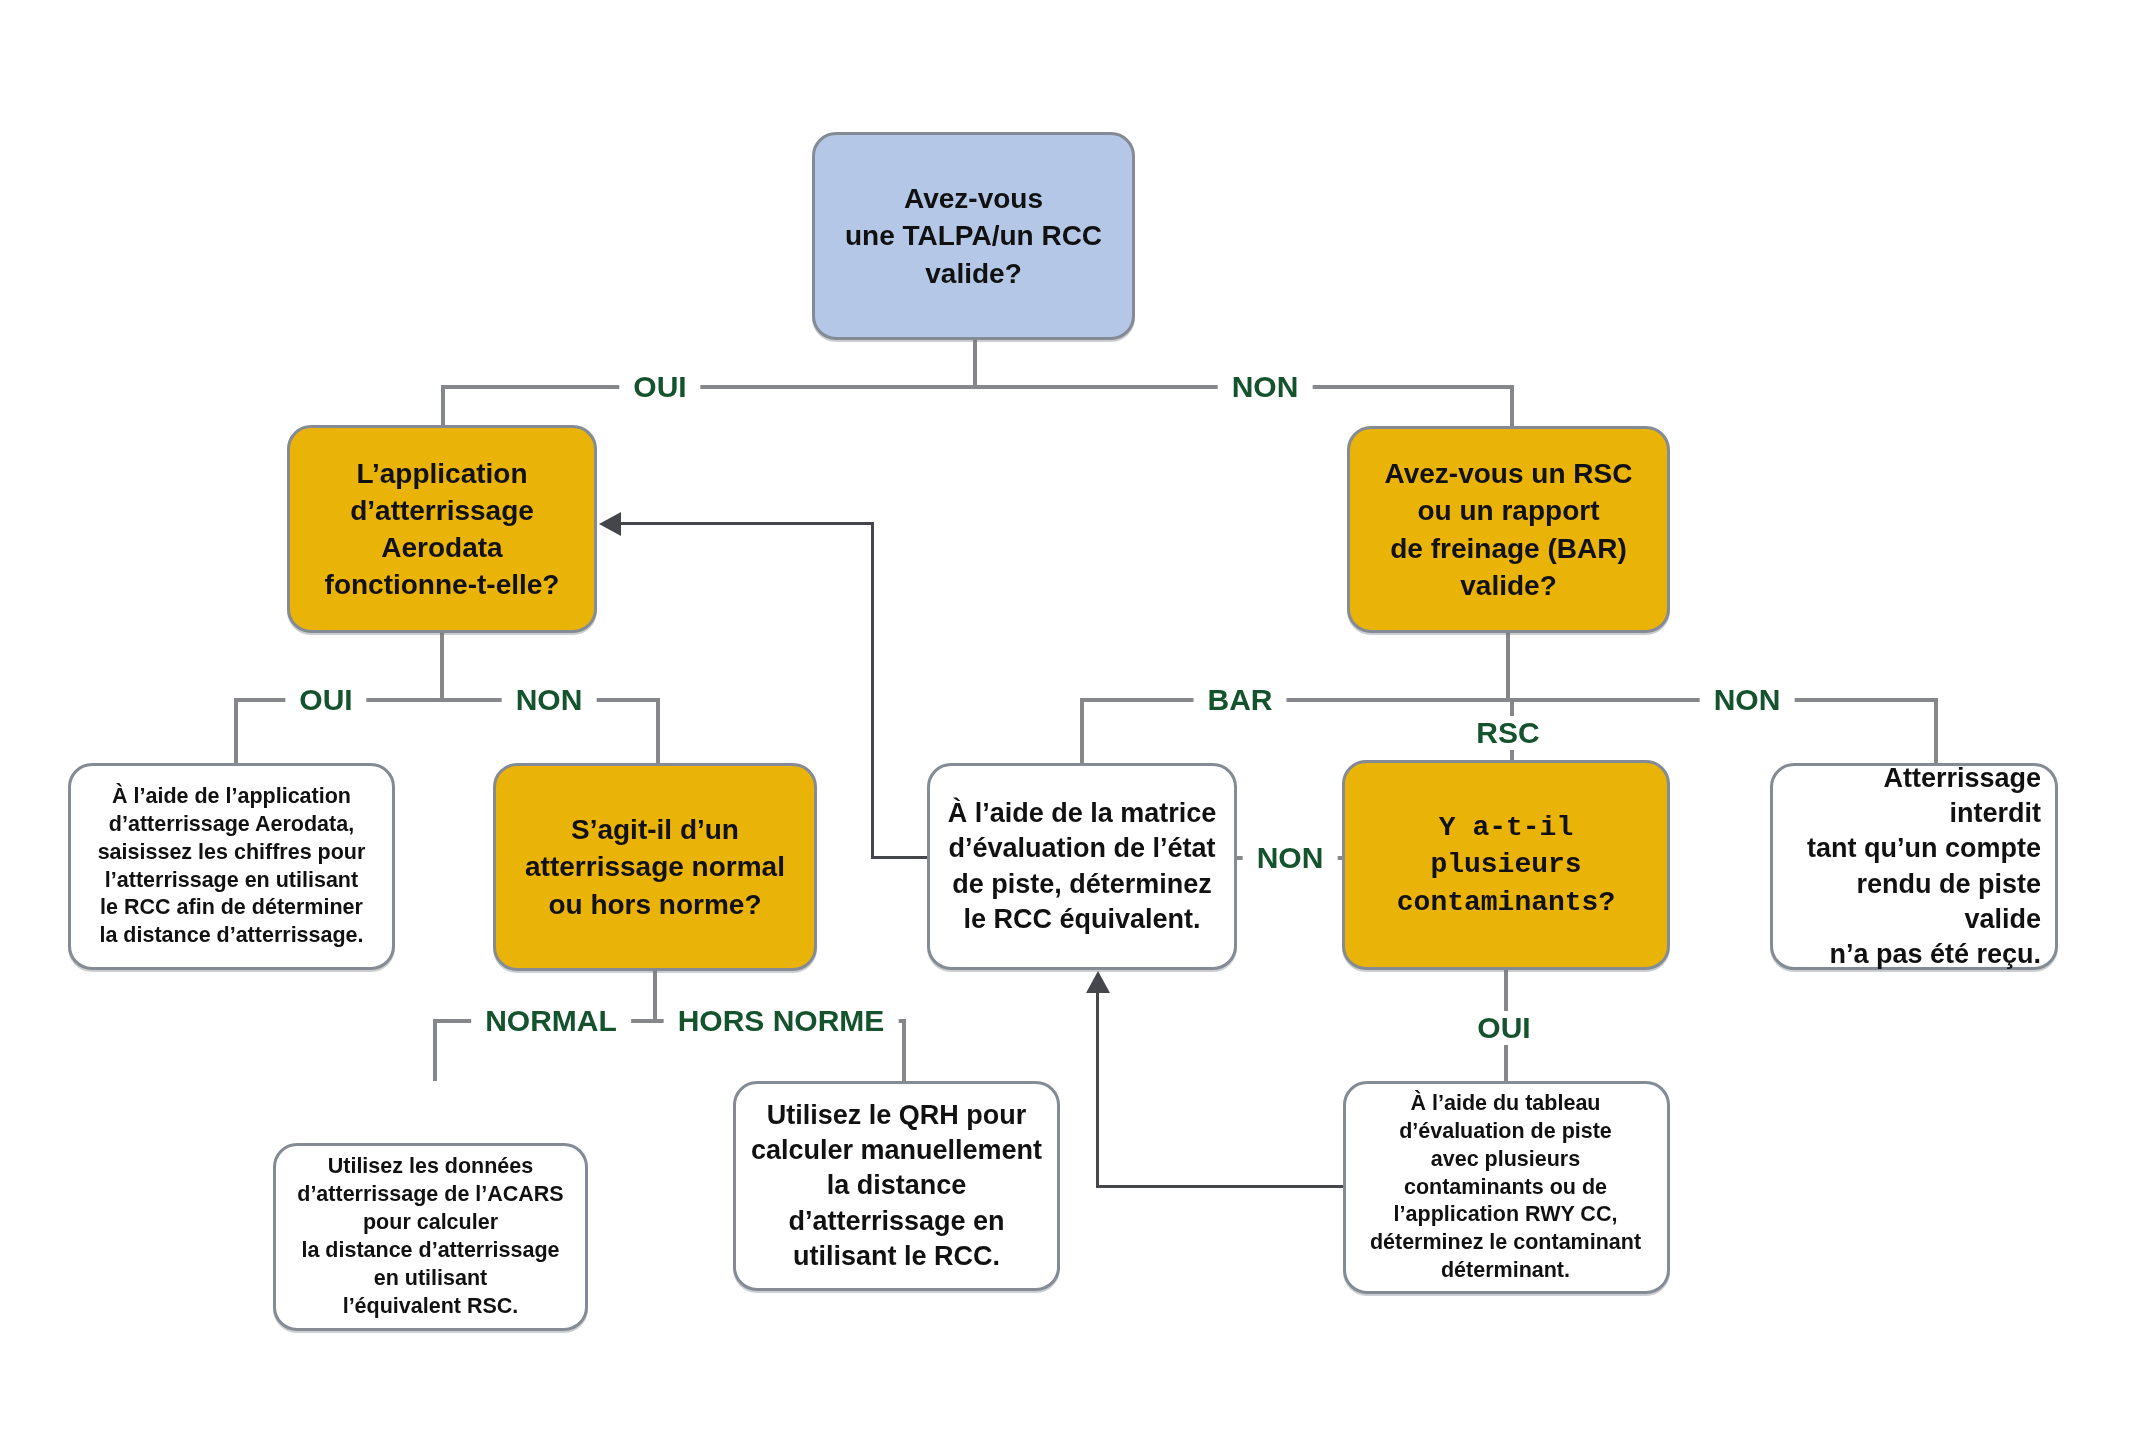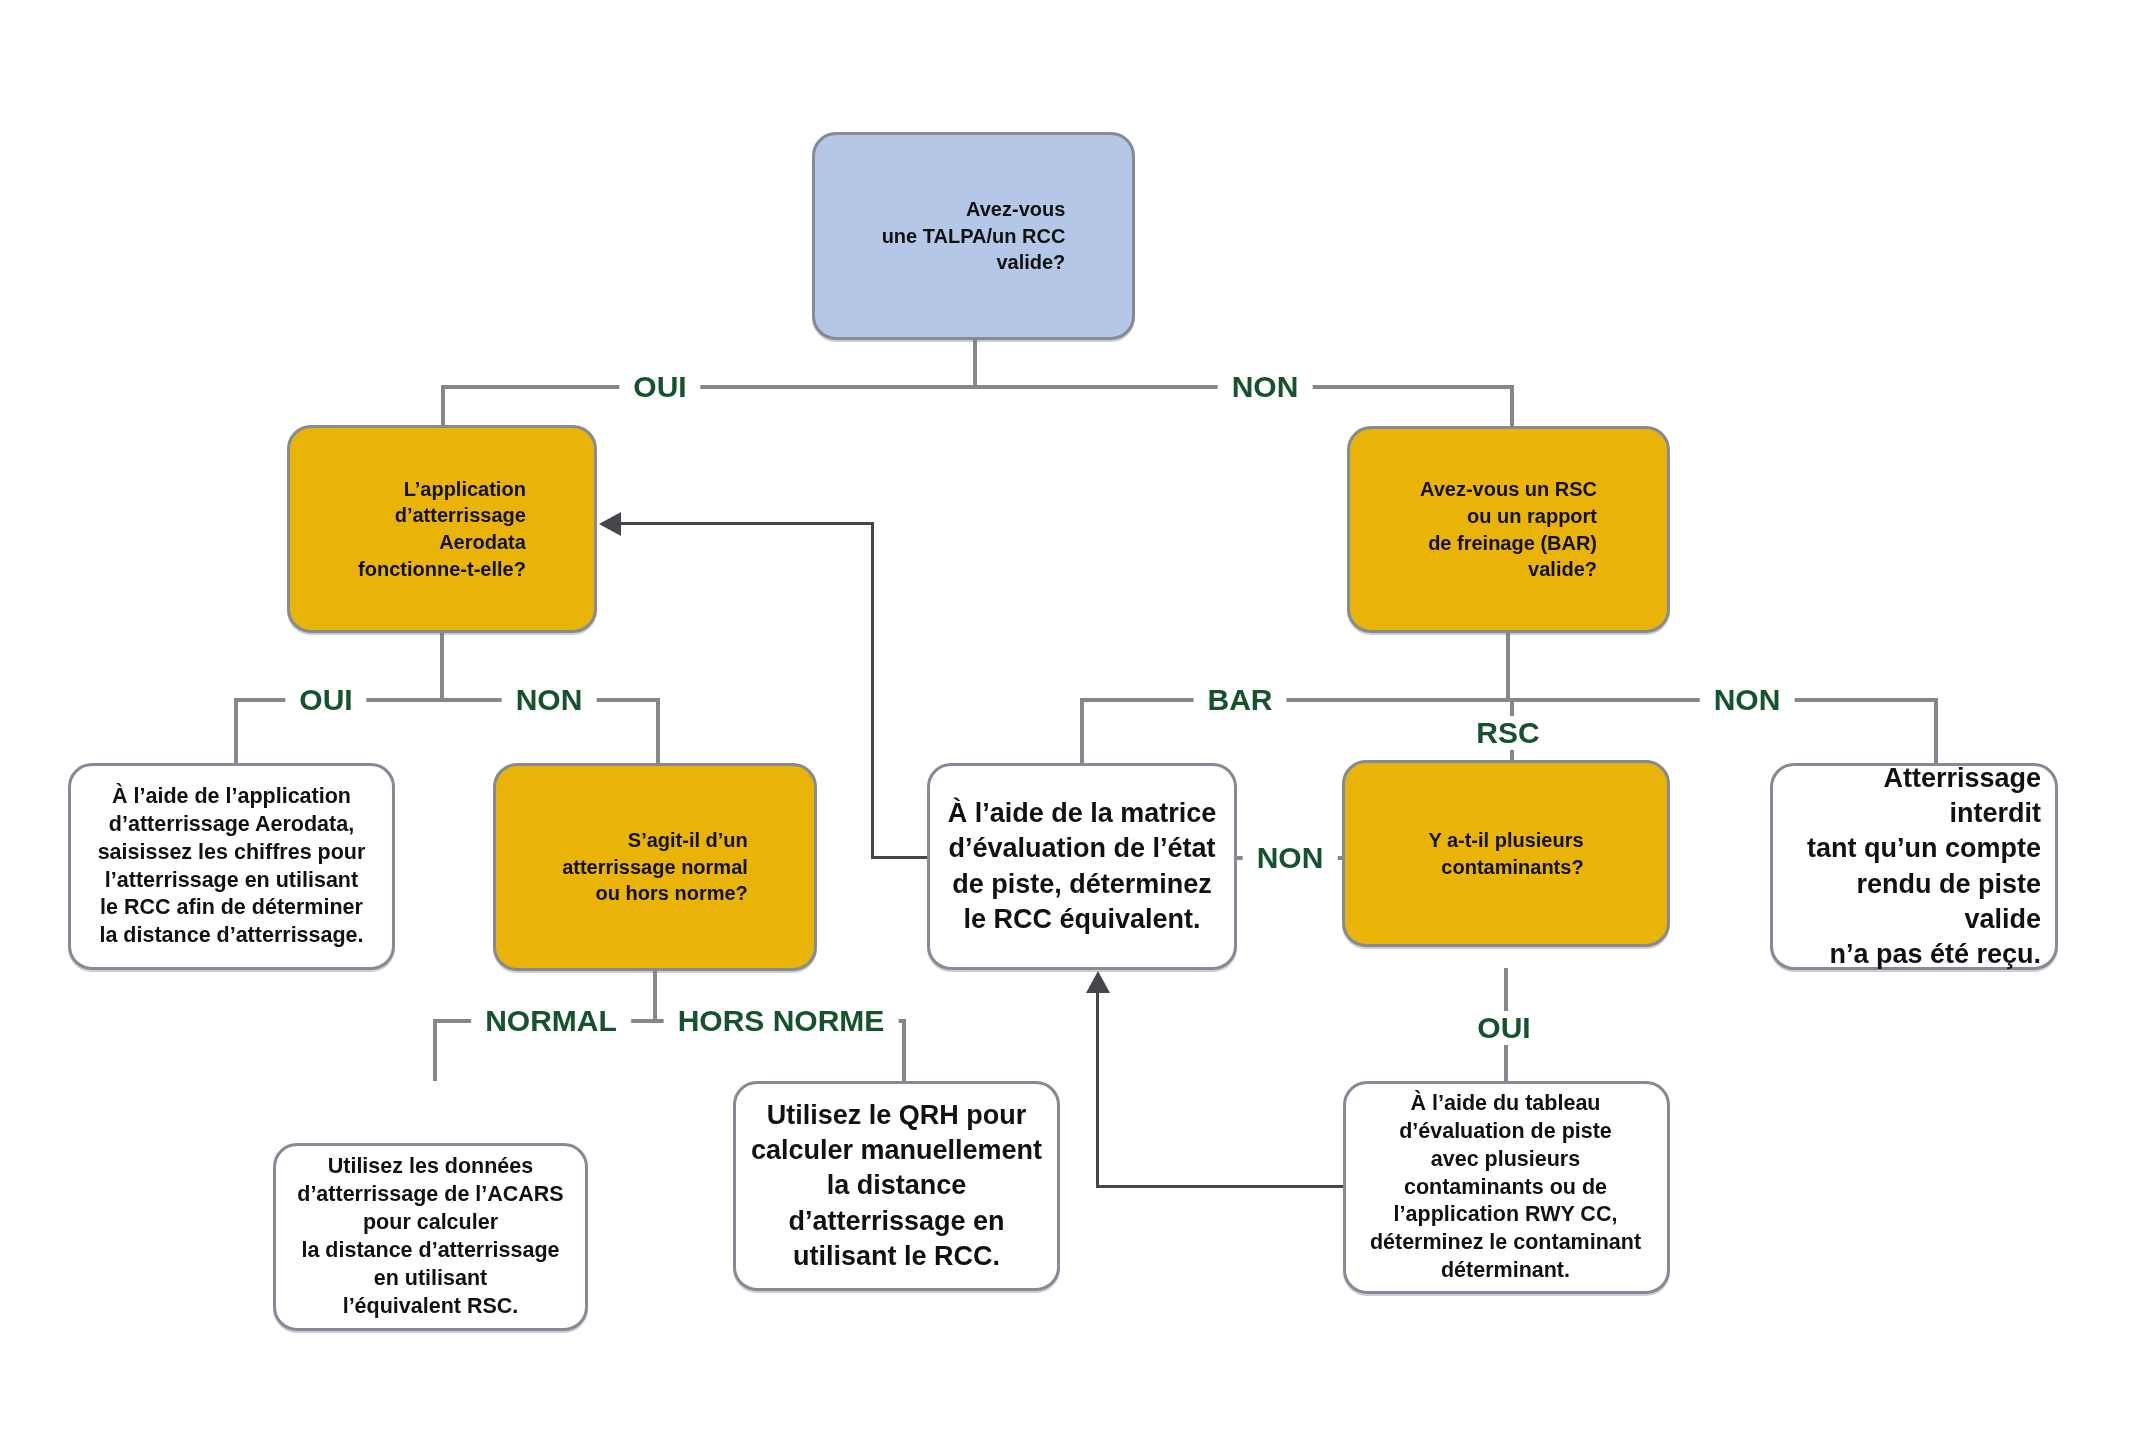--- a/index.html
+++ b/index.html
@@ -35,7 +35,7 @@
   .fill-primary   { background: #b4c7e7; }
   .fill-secondary { background: #eab308; }
   .fill-white     { background: #ffffff; }
-  .text-lg { font-size: 20px; line-height: 1.33; text-align: right; }
+  .text-lg { font-size: 28px; line-height: 1.33; }
   .text-md { font-size: 27px; line-height: 1.30; }
   .text-sm { font-size: 21.5px; line-height: 1.30; }
   .hline, .vline {

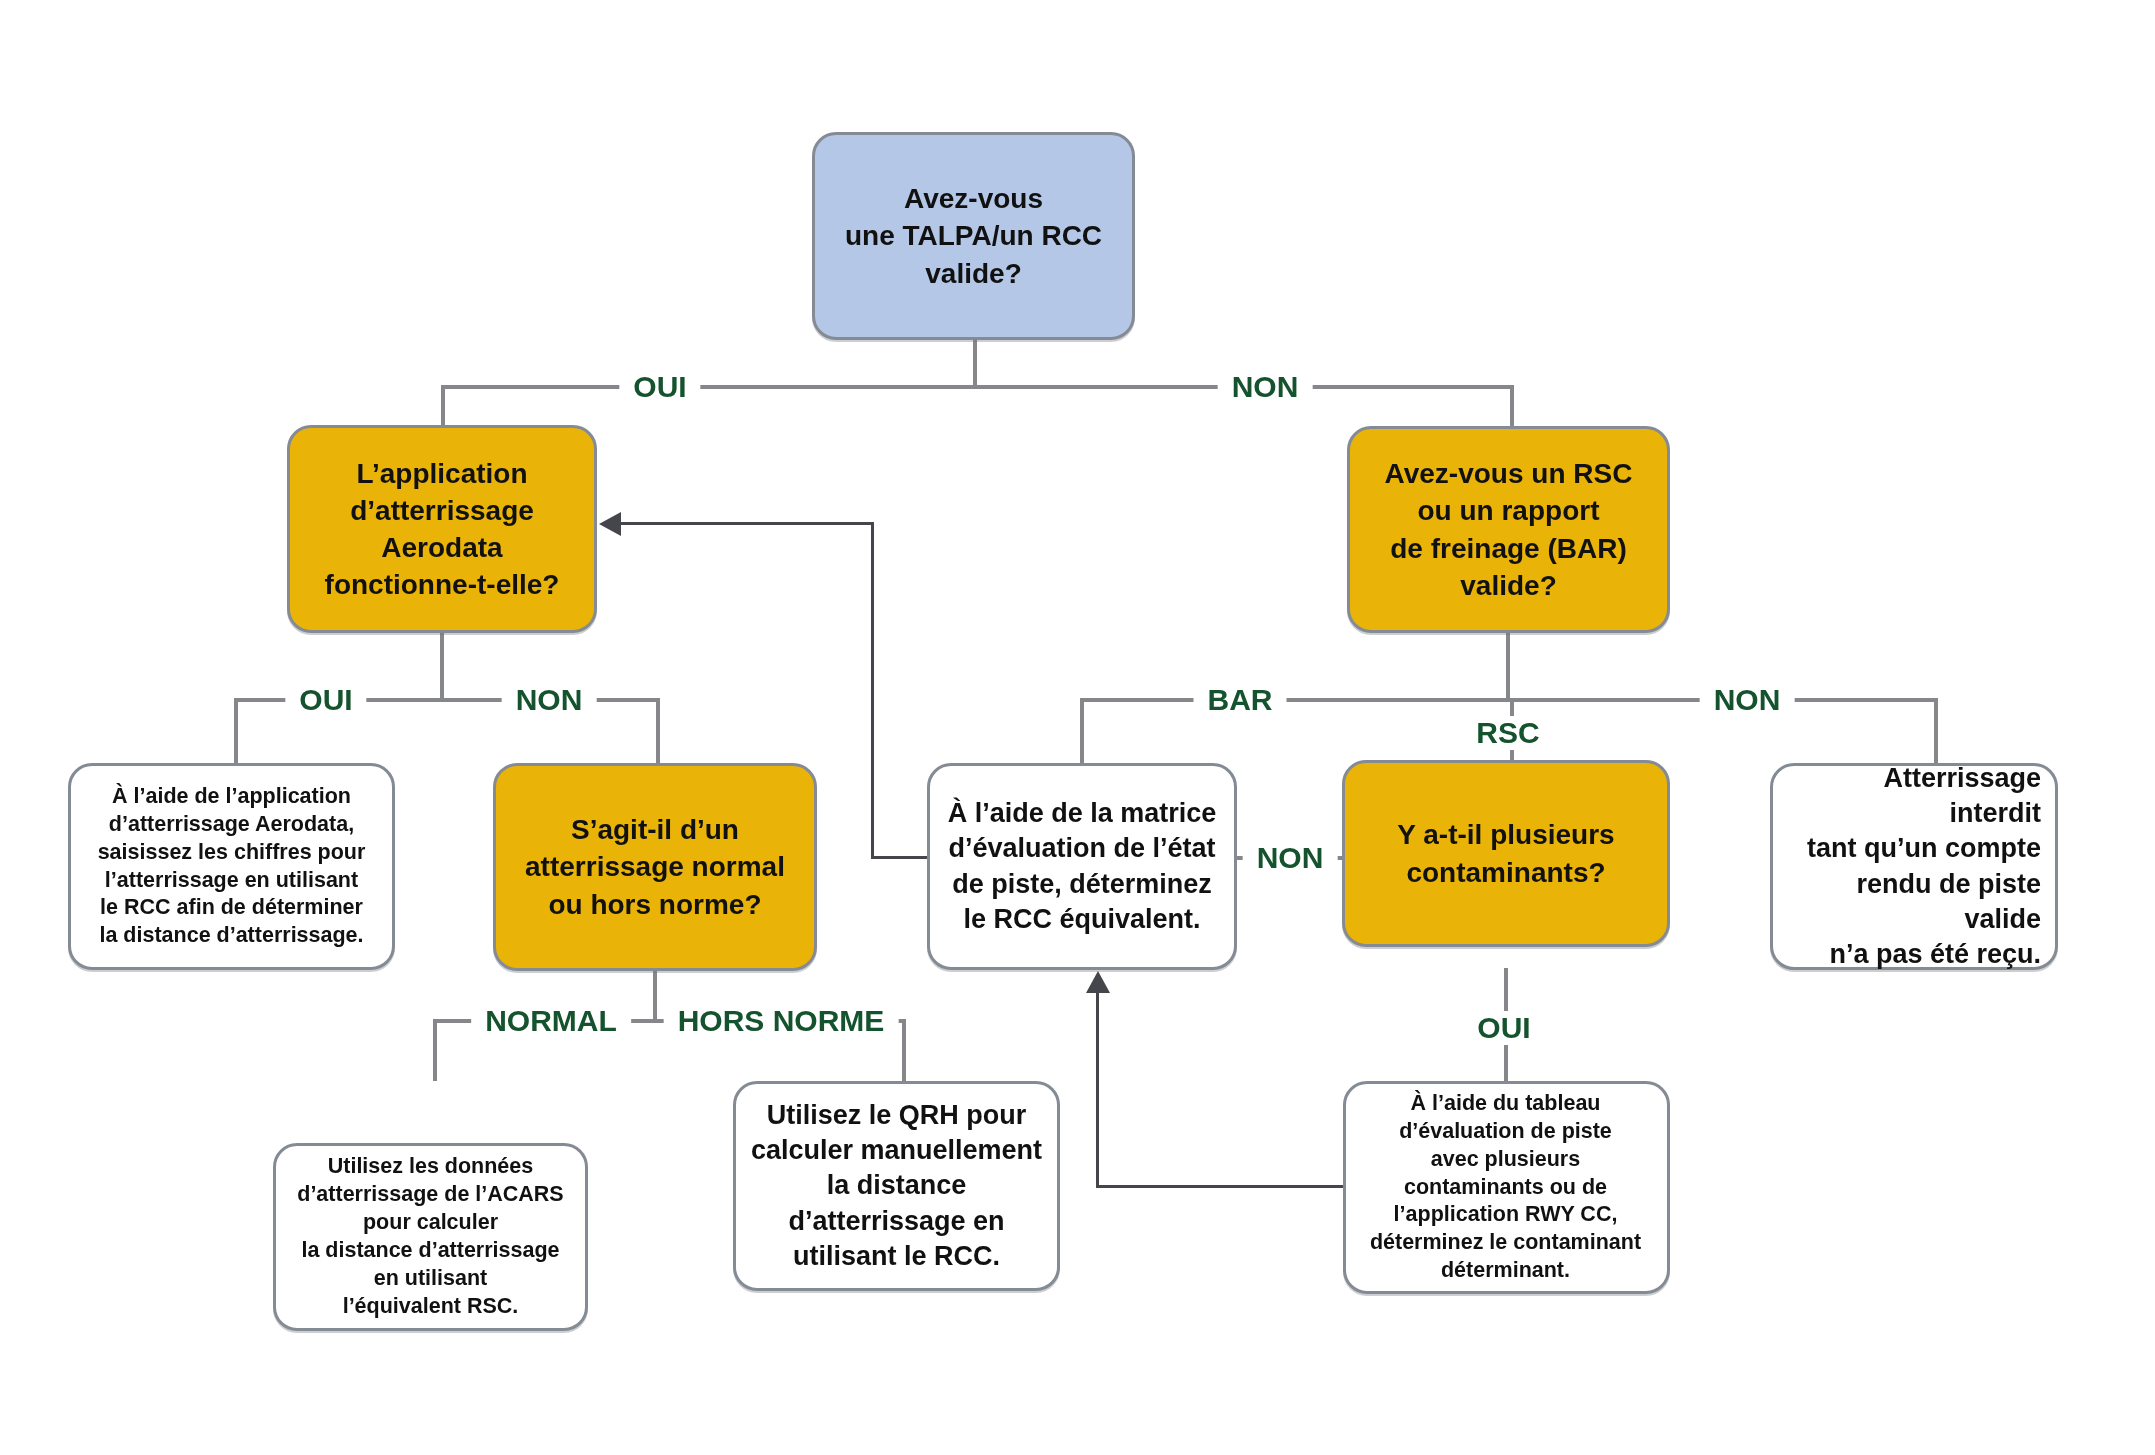--- a/index.html
+++ b/index.html
@@ -168,7 +168,7 @@
 le RCC équivalent.</span>
   </div>
 
-  <div class="node fill-secondary" style="left:1342px; top:760px; width:328px; height:187px;">
+  <div class="node fill-secondary" style="left:1342px; top:760px; width:328px; height:210px;font-family:Liberation Mono, monospace;">
     <span class="node-text text-lg">Y a-t-il plusieurs
 contaminants?</span>
   </div>

